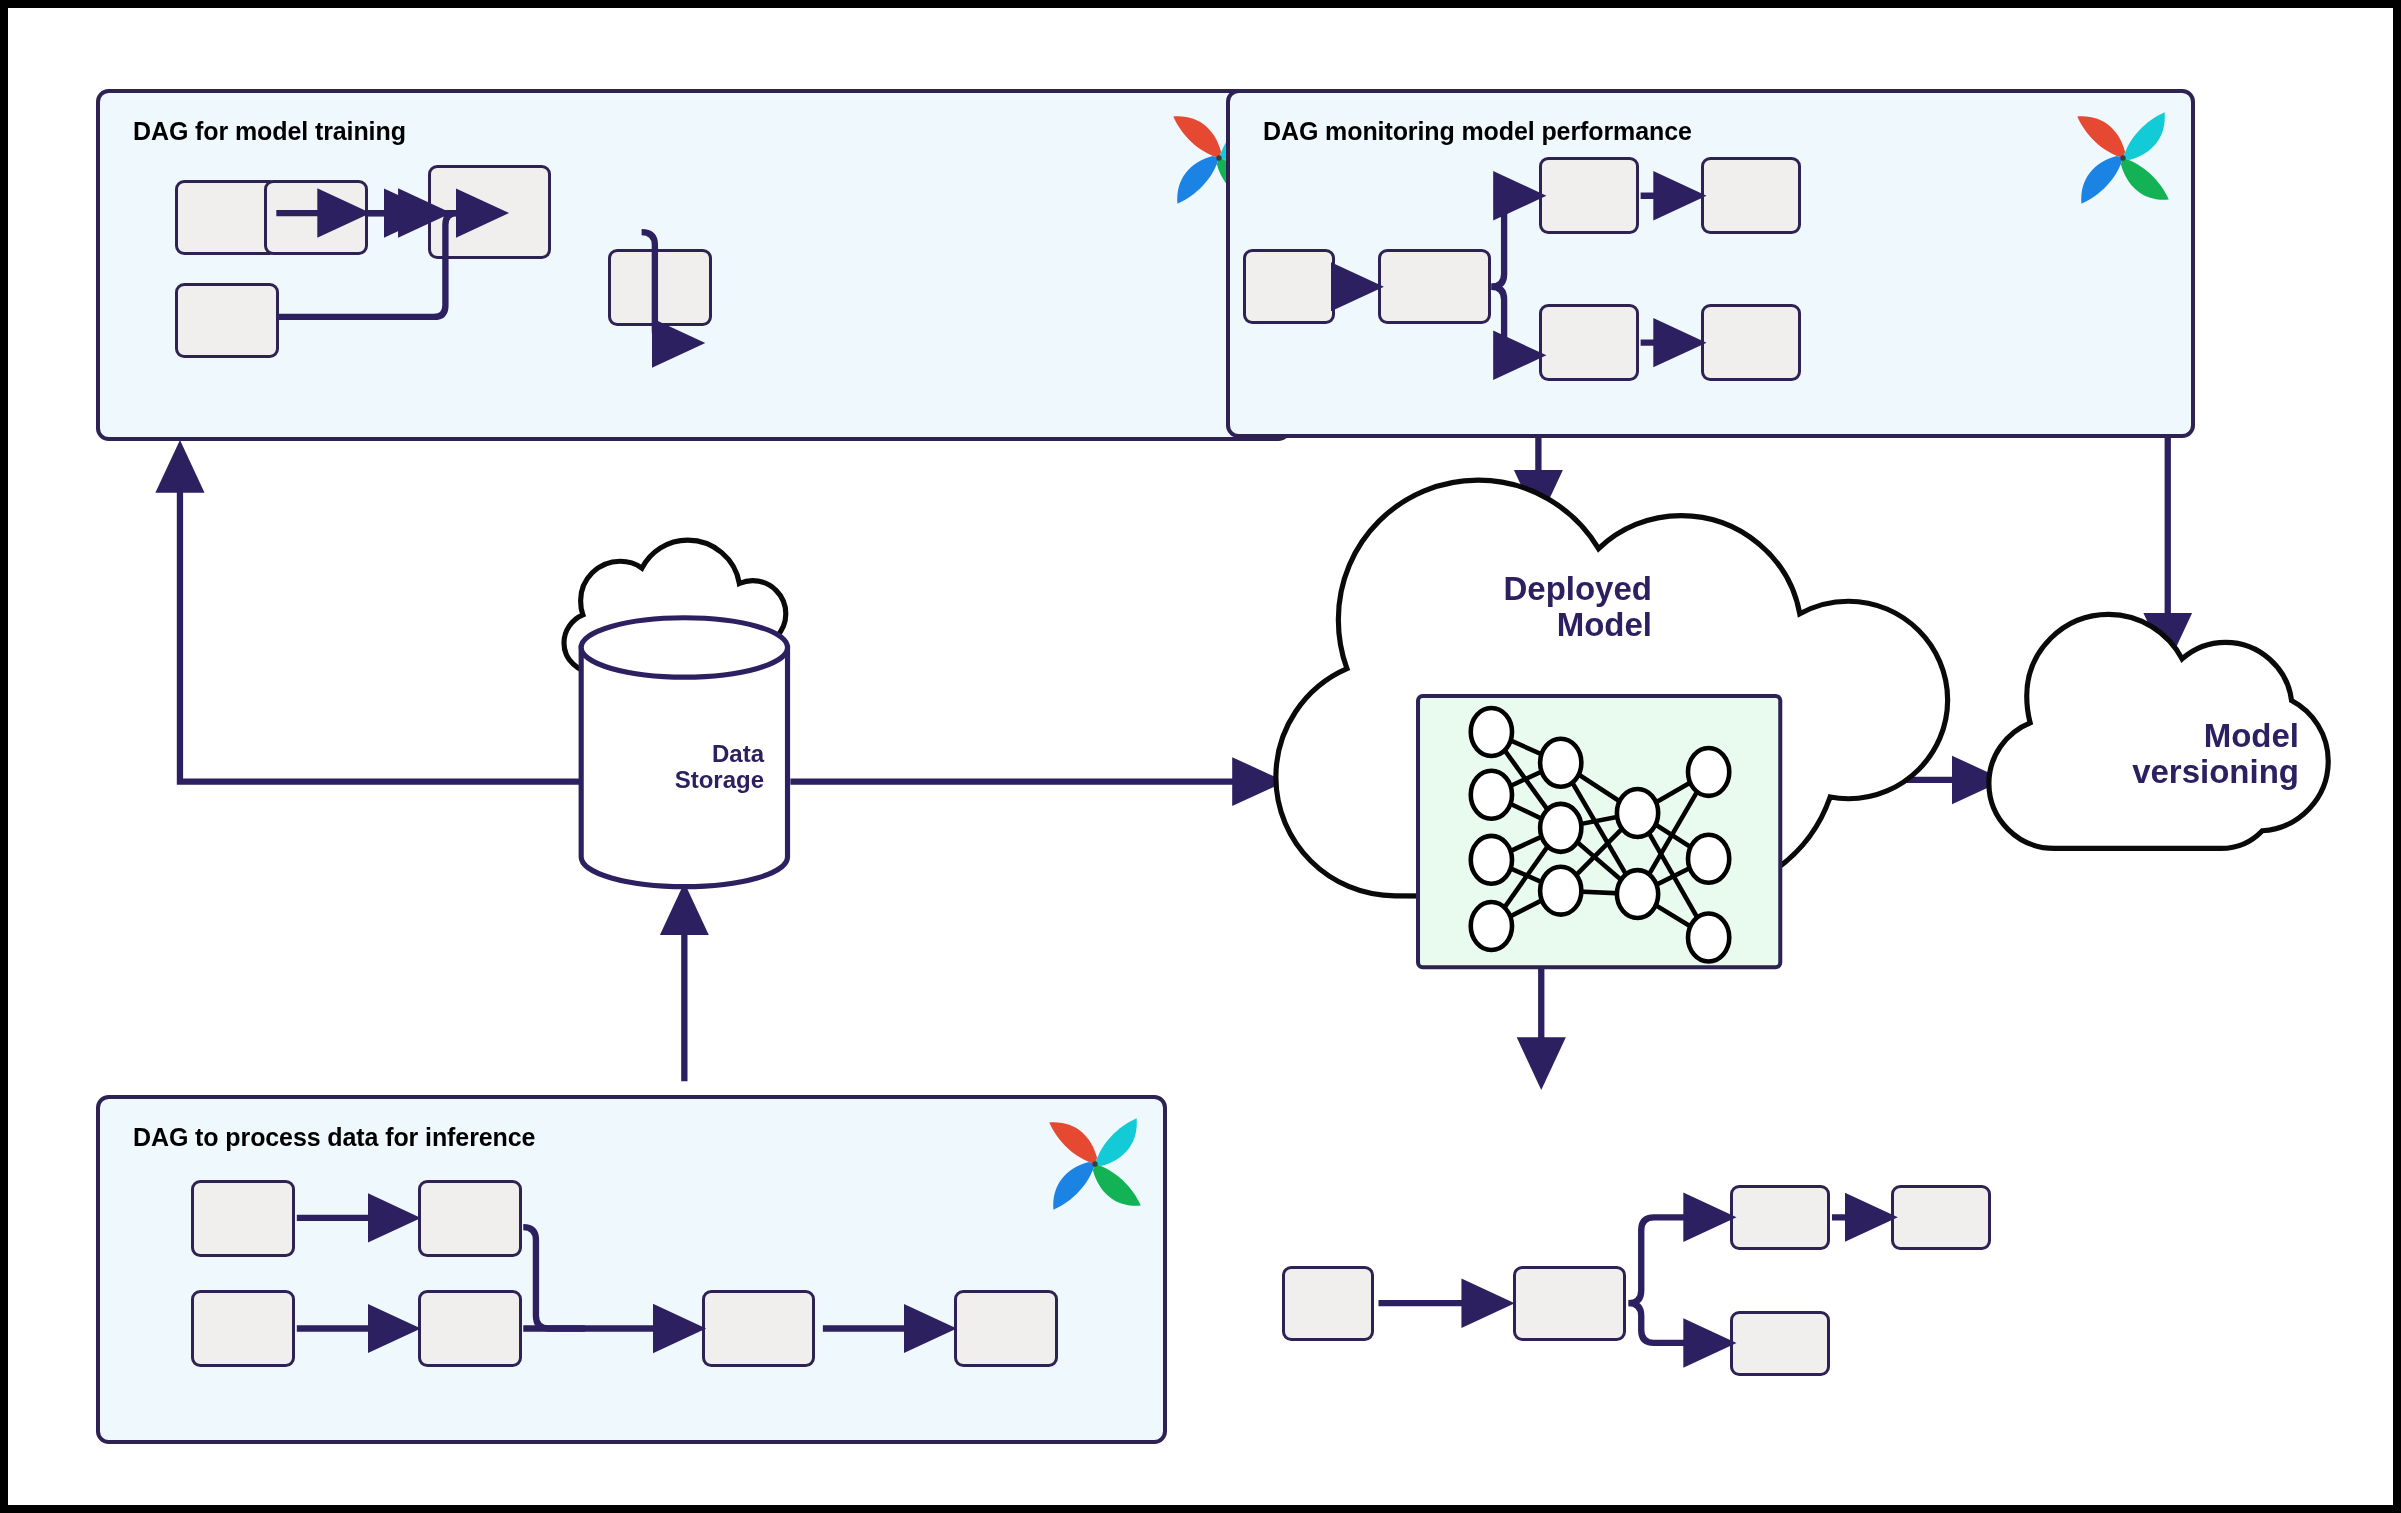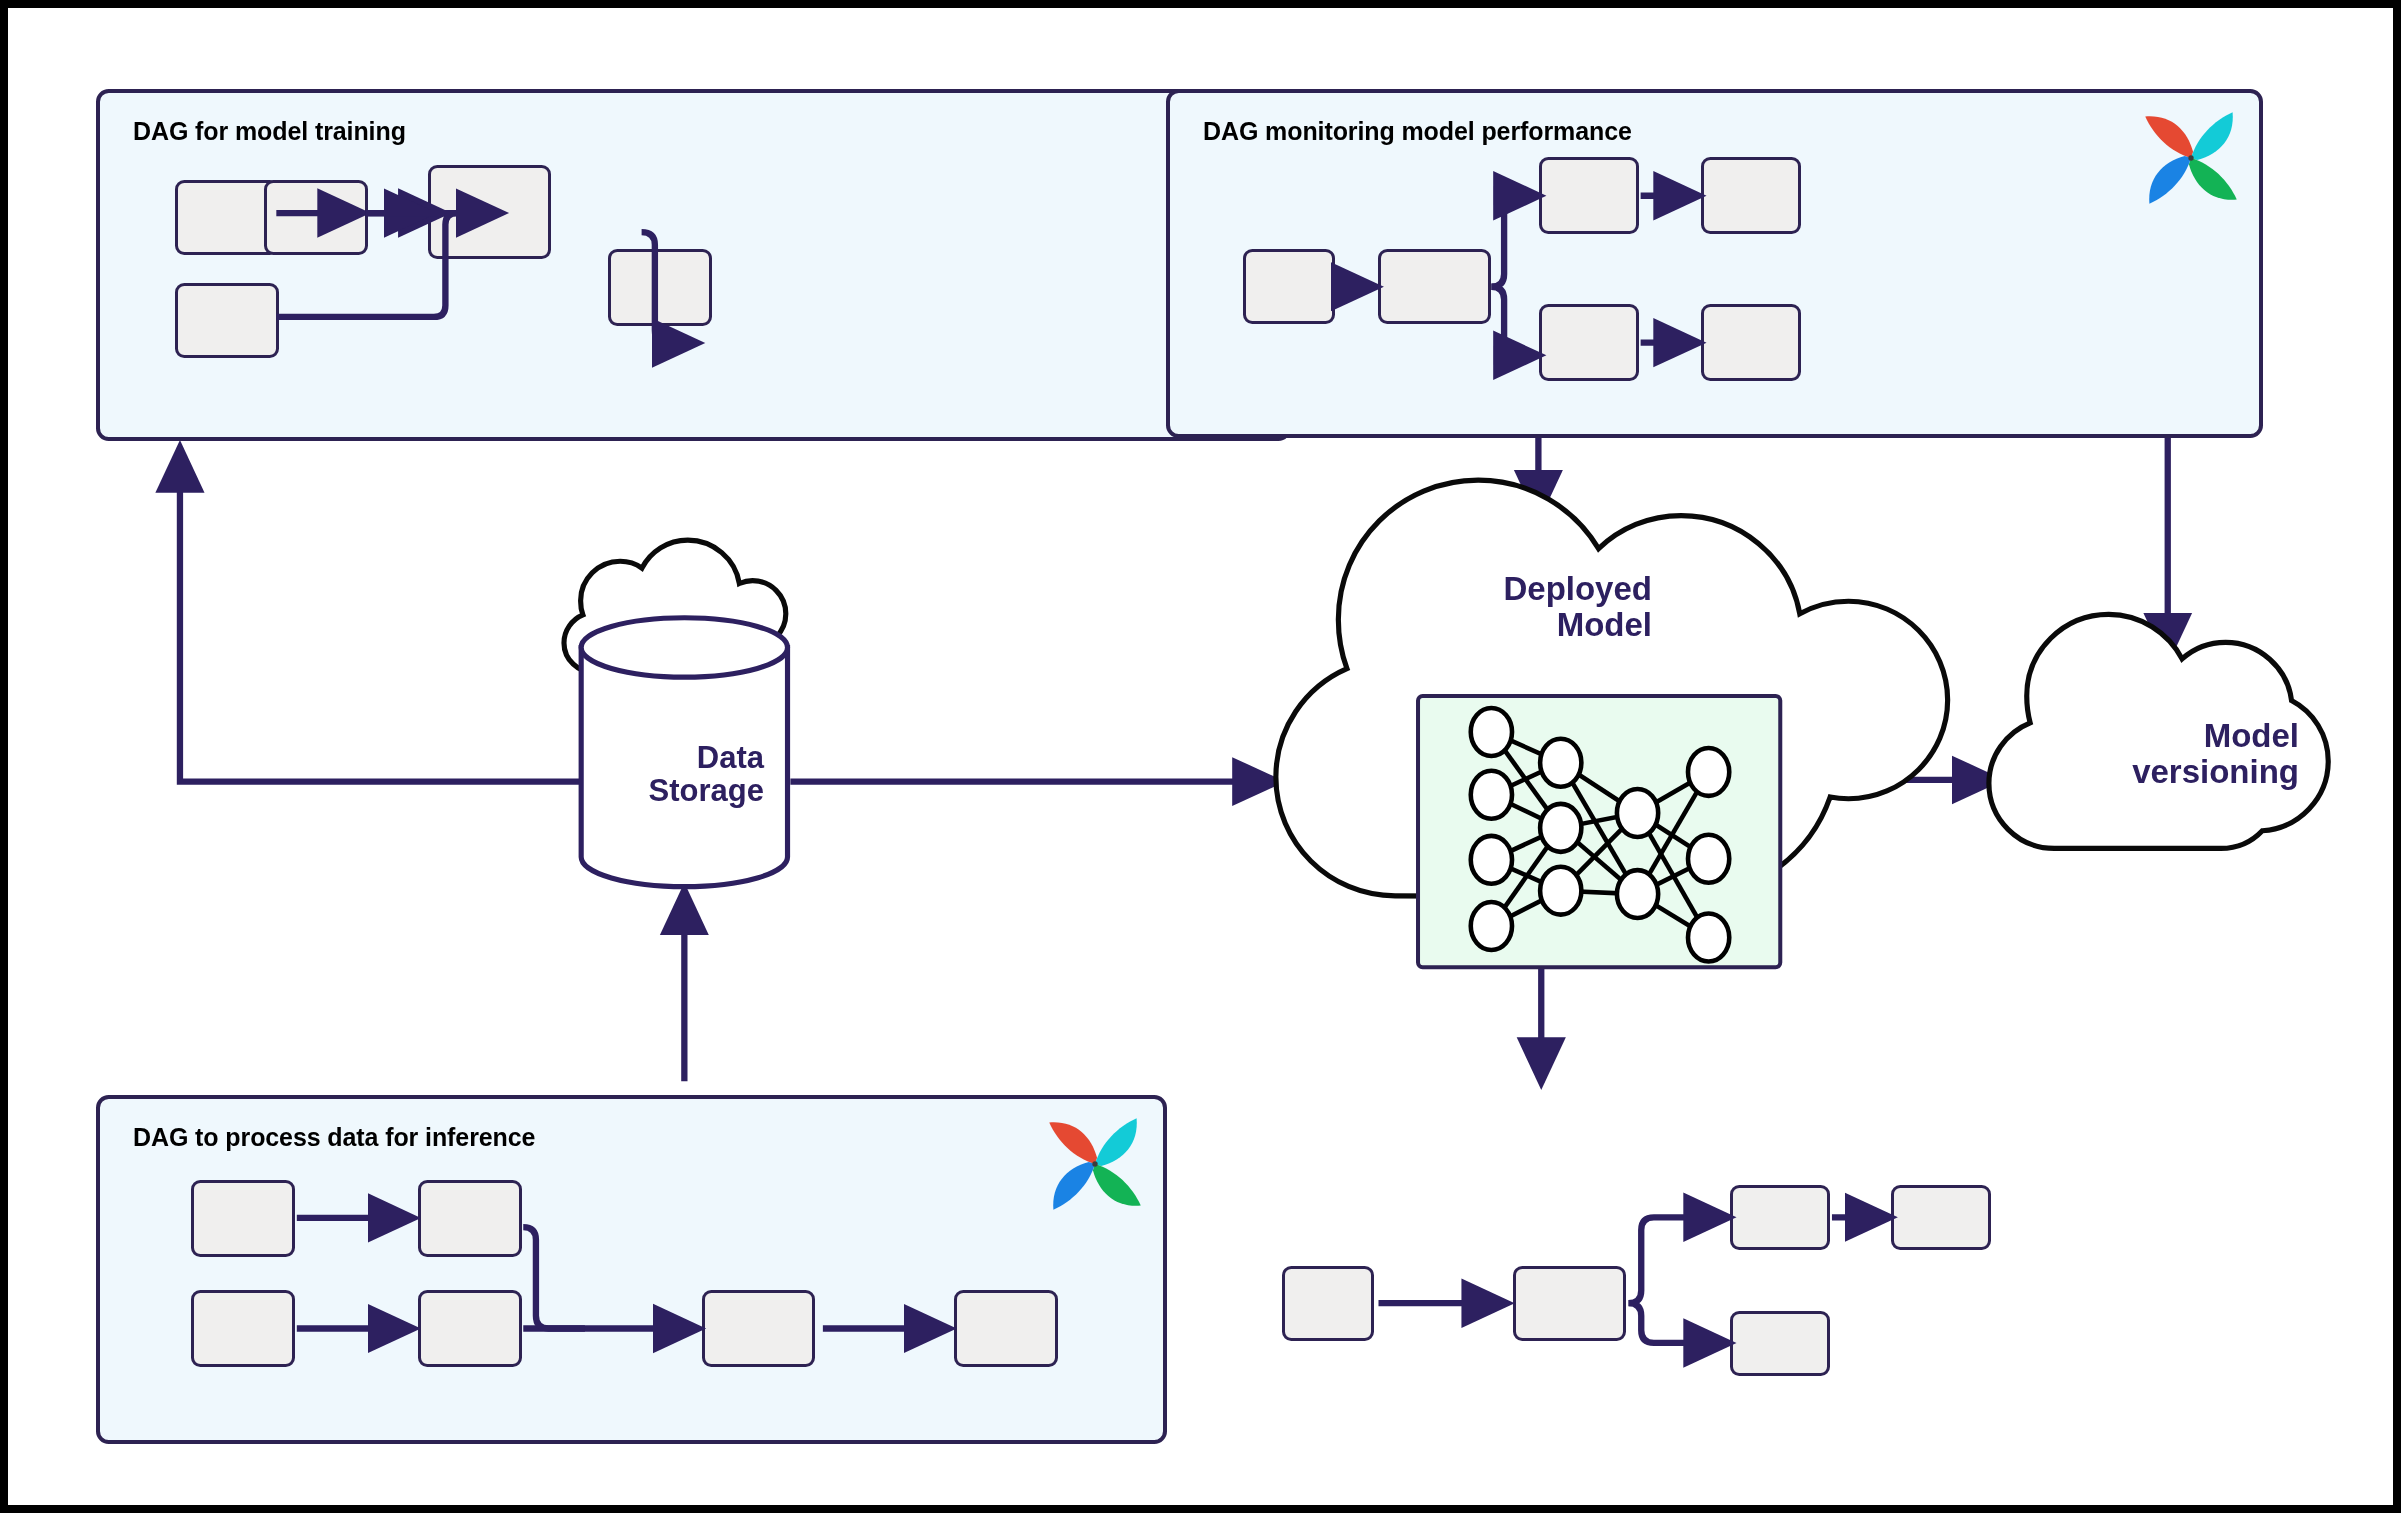--- a/index.html
+++ b/index.html
@@ -252,7 +252,7 @@
     <path d="M945,248 Q968,248 968,270 L968,418 Q968,440 990,440 L1040,440" fill="none" stroke="#2d2060" stroke-width="11" marker-end="url(#a1)"></path>
   </svg>
 
-  <div class="dag-panel" id="panel-monitoring" style="left:1158px; top:81px; width:1097px; height:349px;">
+  <div class="dag-panel" id="panel-monitoring" style="left:1218px; top:81px; width:969px; height:349px;">
     <div class="dag-title">DAG monitoring model performance</div>
     <svg class="pinwheel" viewBox="0 0 100 100">
       <path d="M50,50 C30,44 14,28 6,10 C30,8 46,22 52,44 Z" fill="#e43921" opacity="0.92"></path>

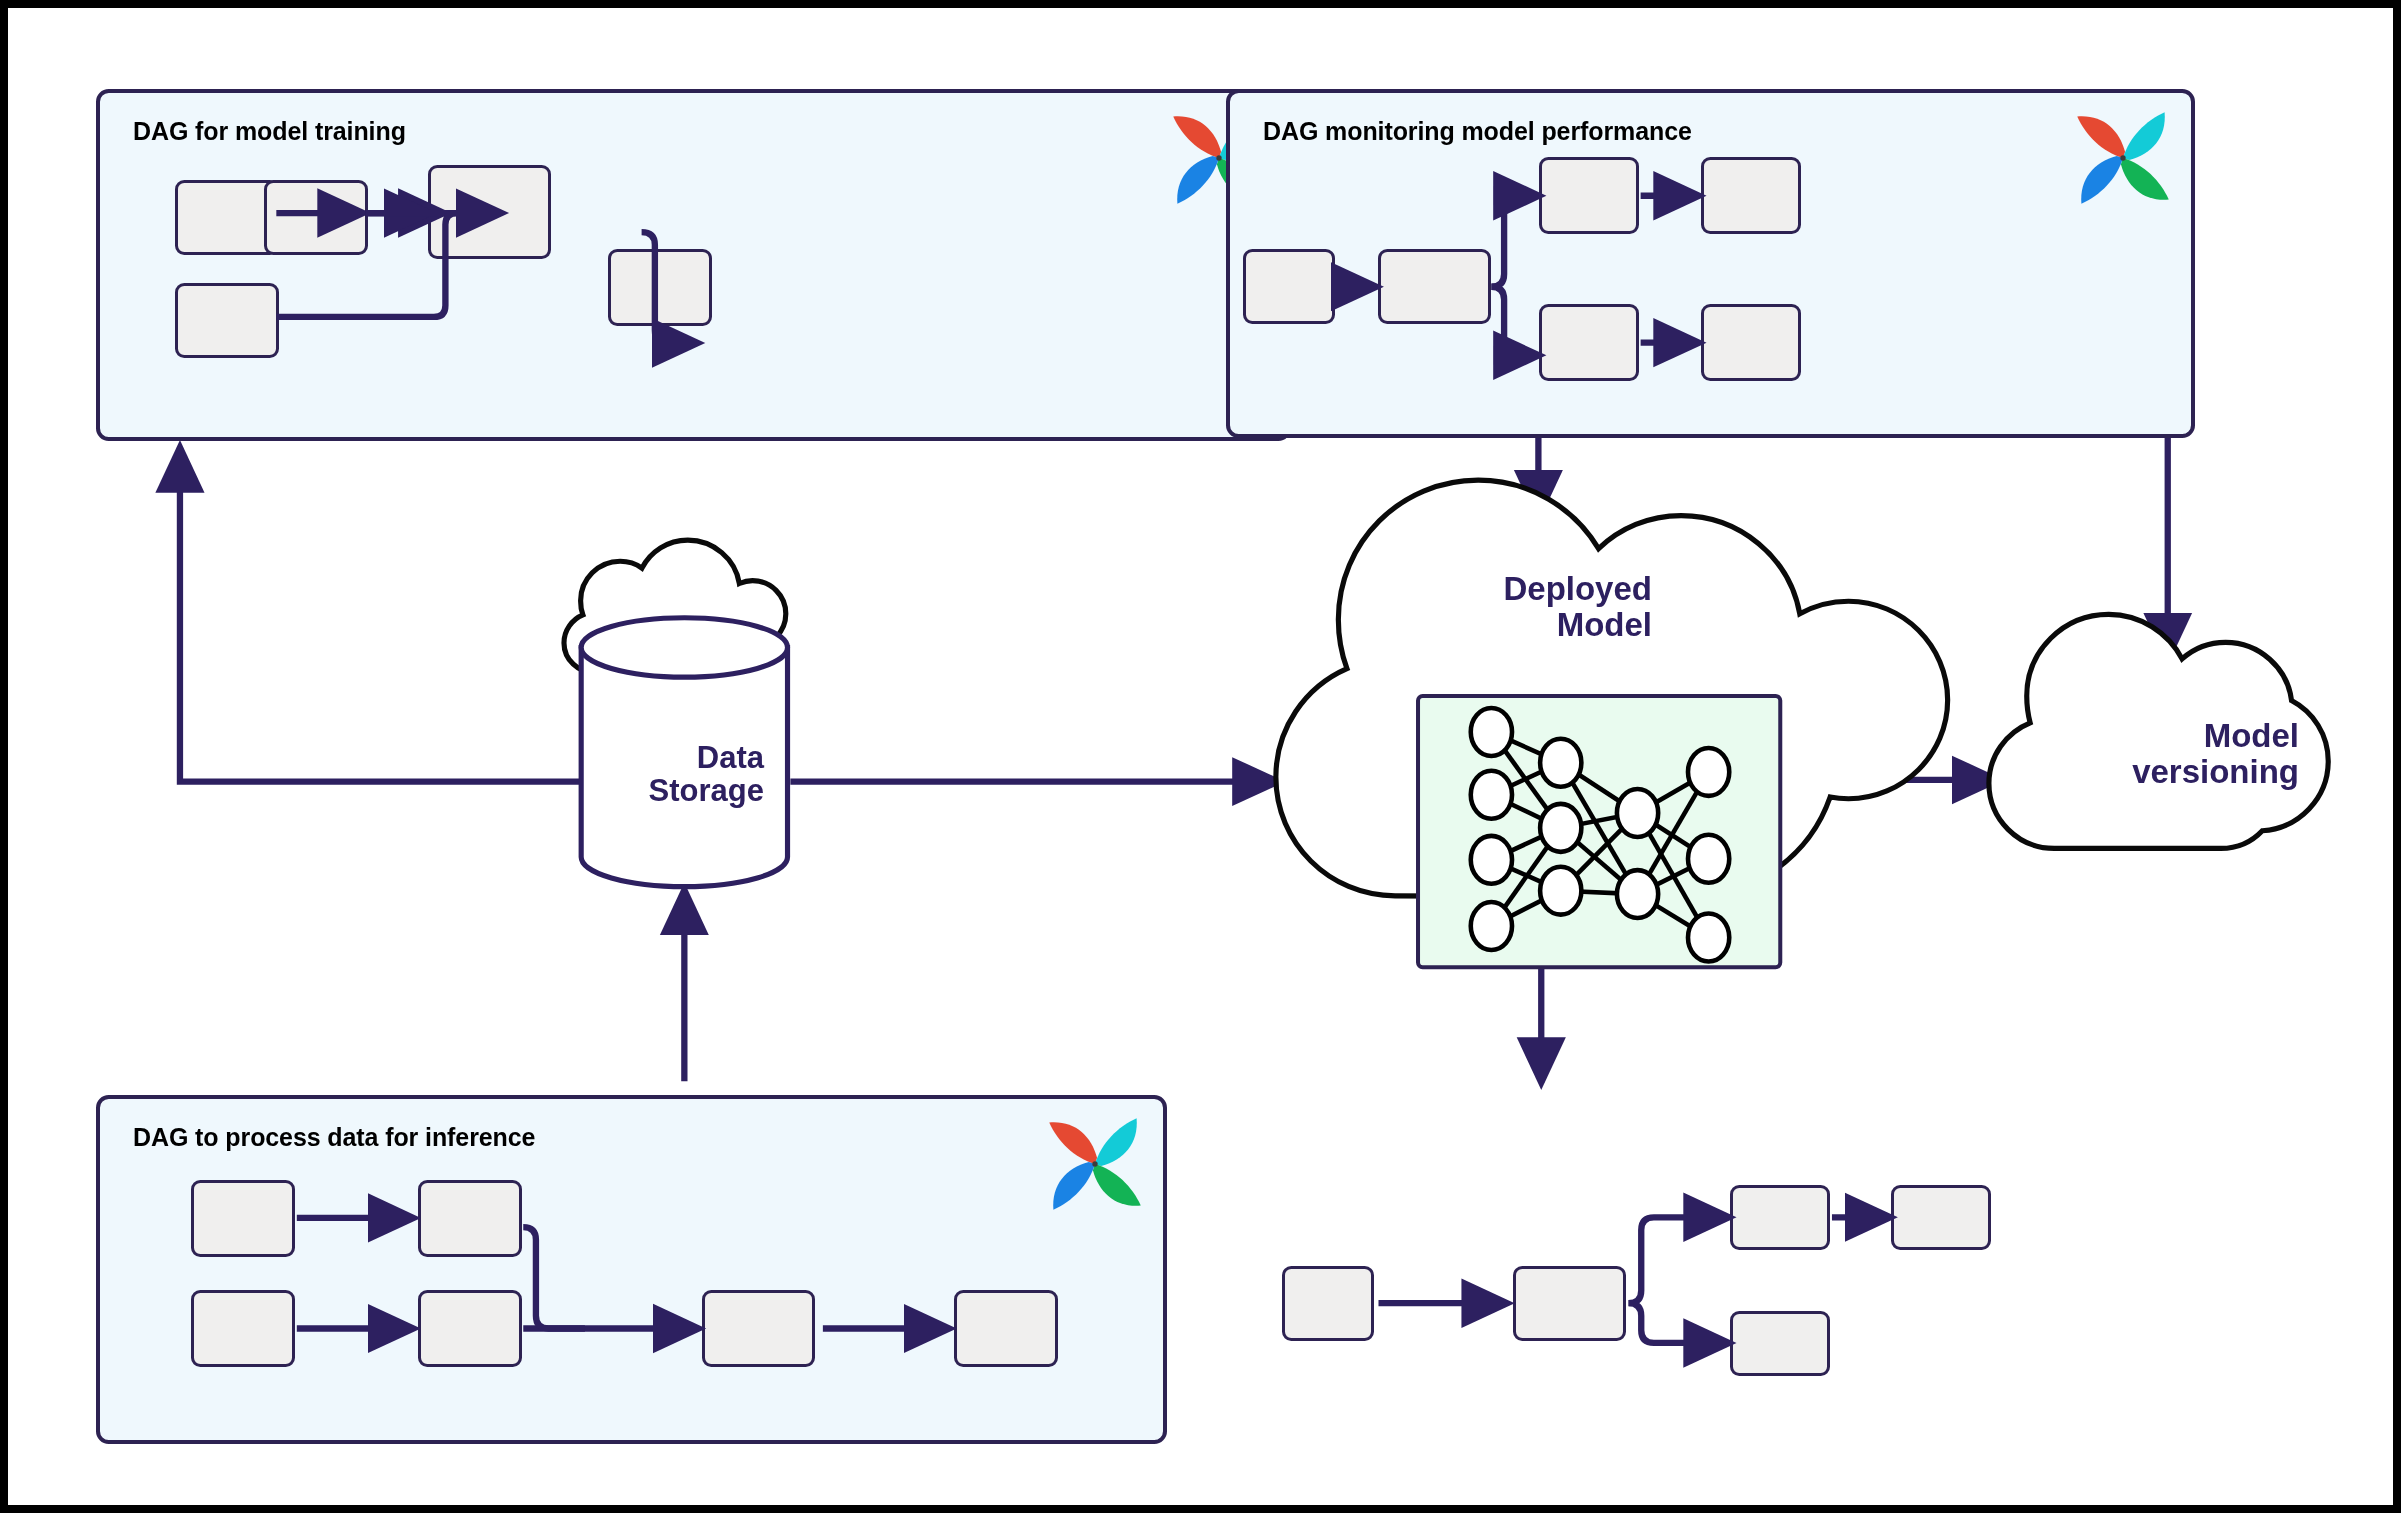--- a/index.html
+++ b/index.html
@@ -80,7 +80,7 @@
     width: 260px;
   }
   #storage-label {
-    font-size: 31px;
+    font-size: 24px;
     left: 548px;
     top: 733px;
     width: 208px;

